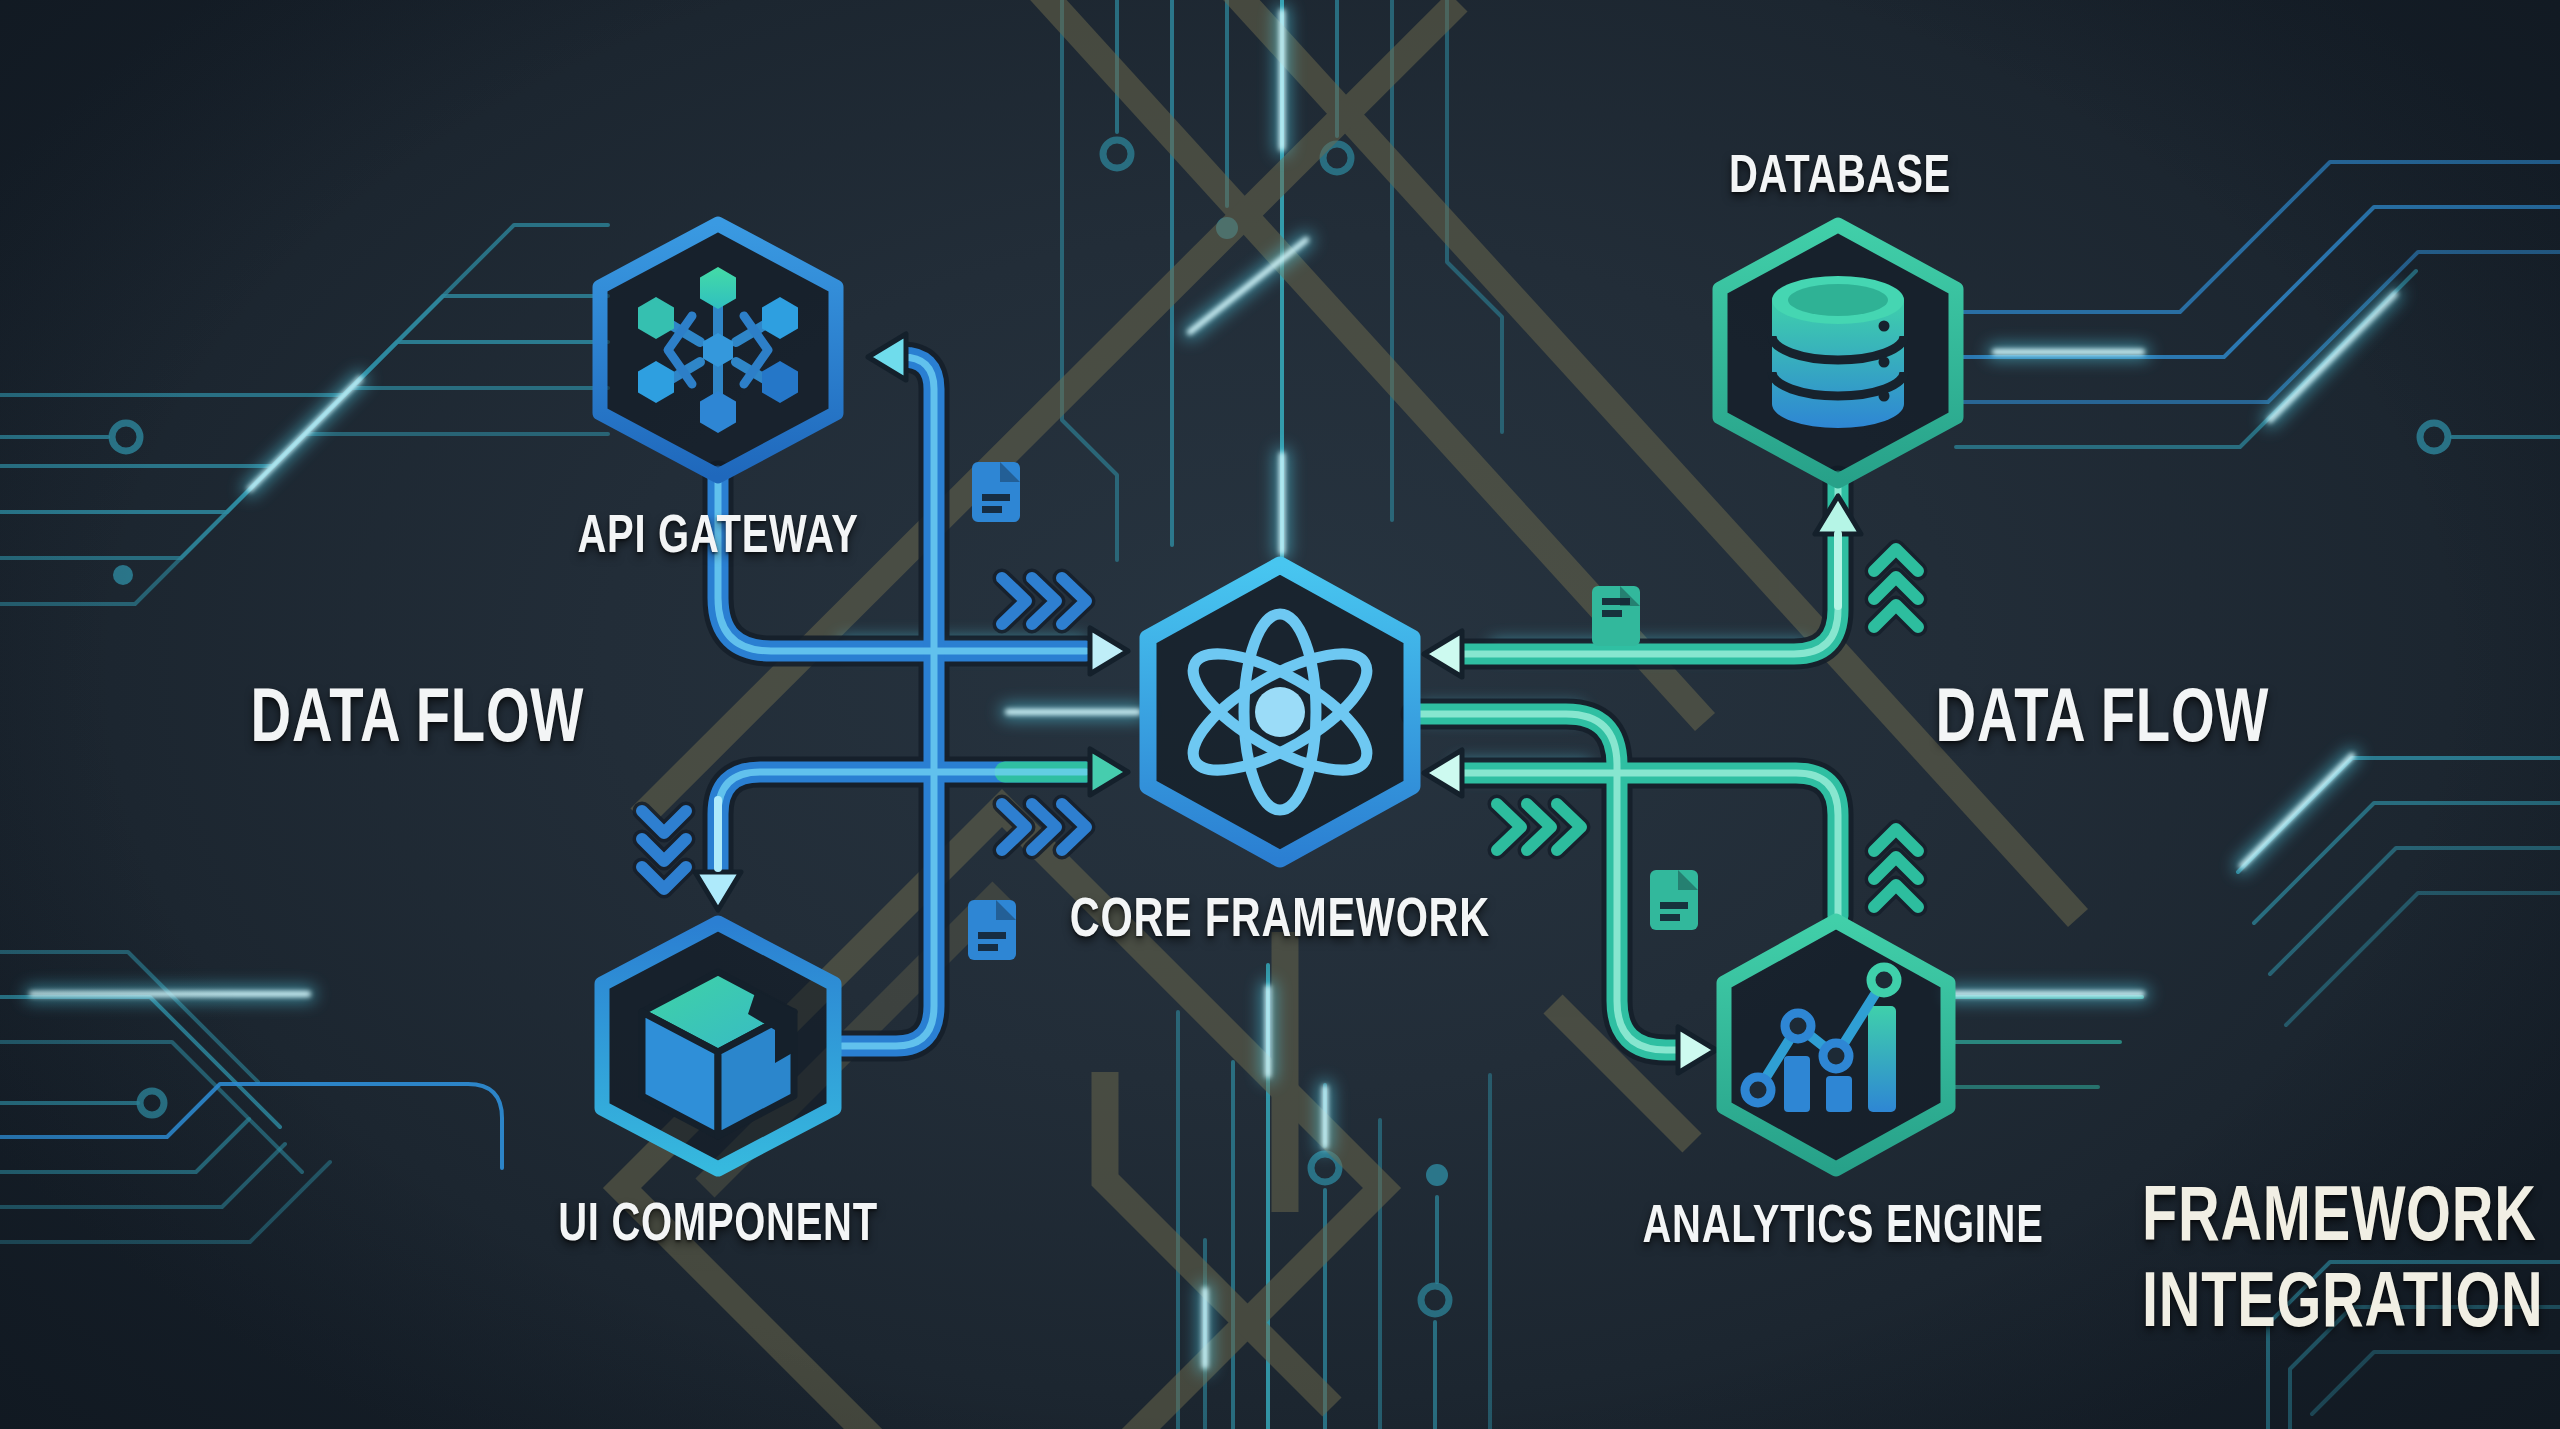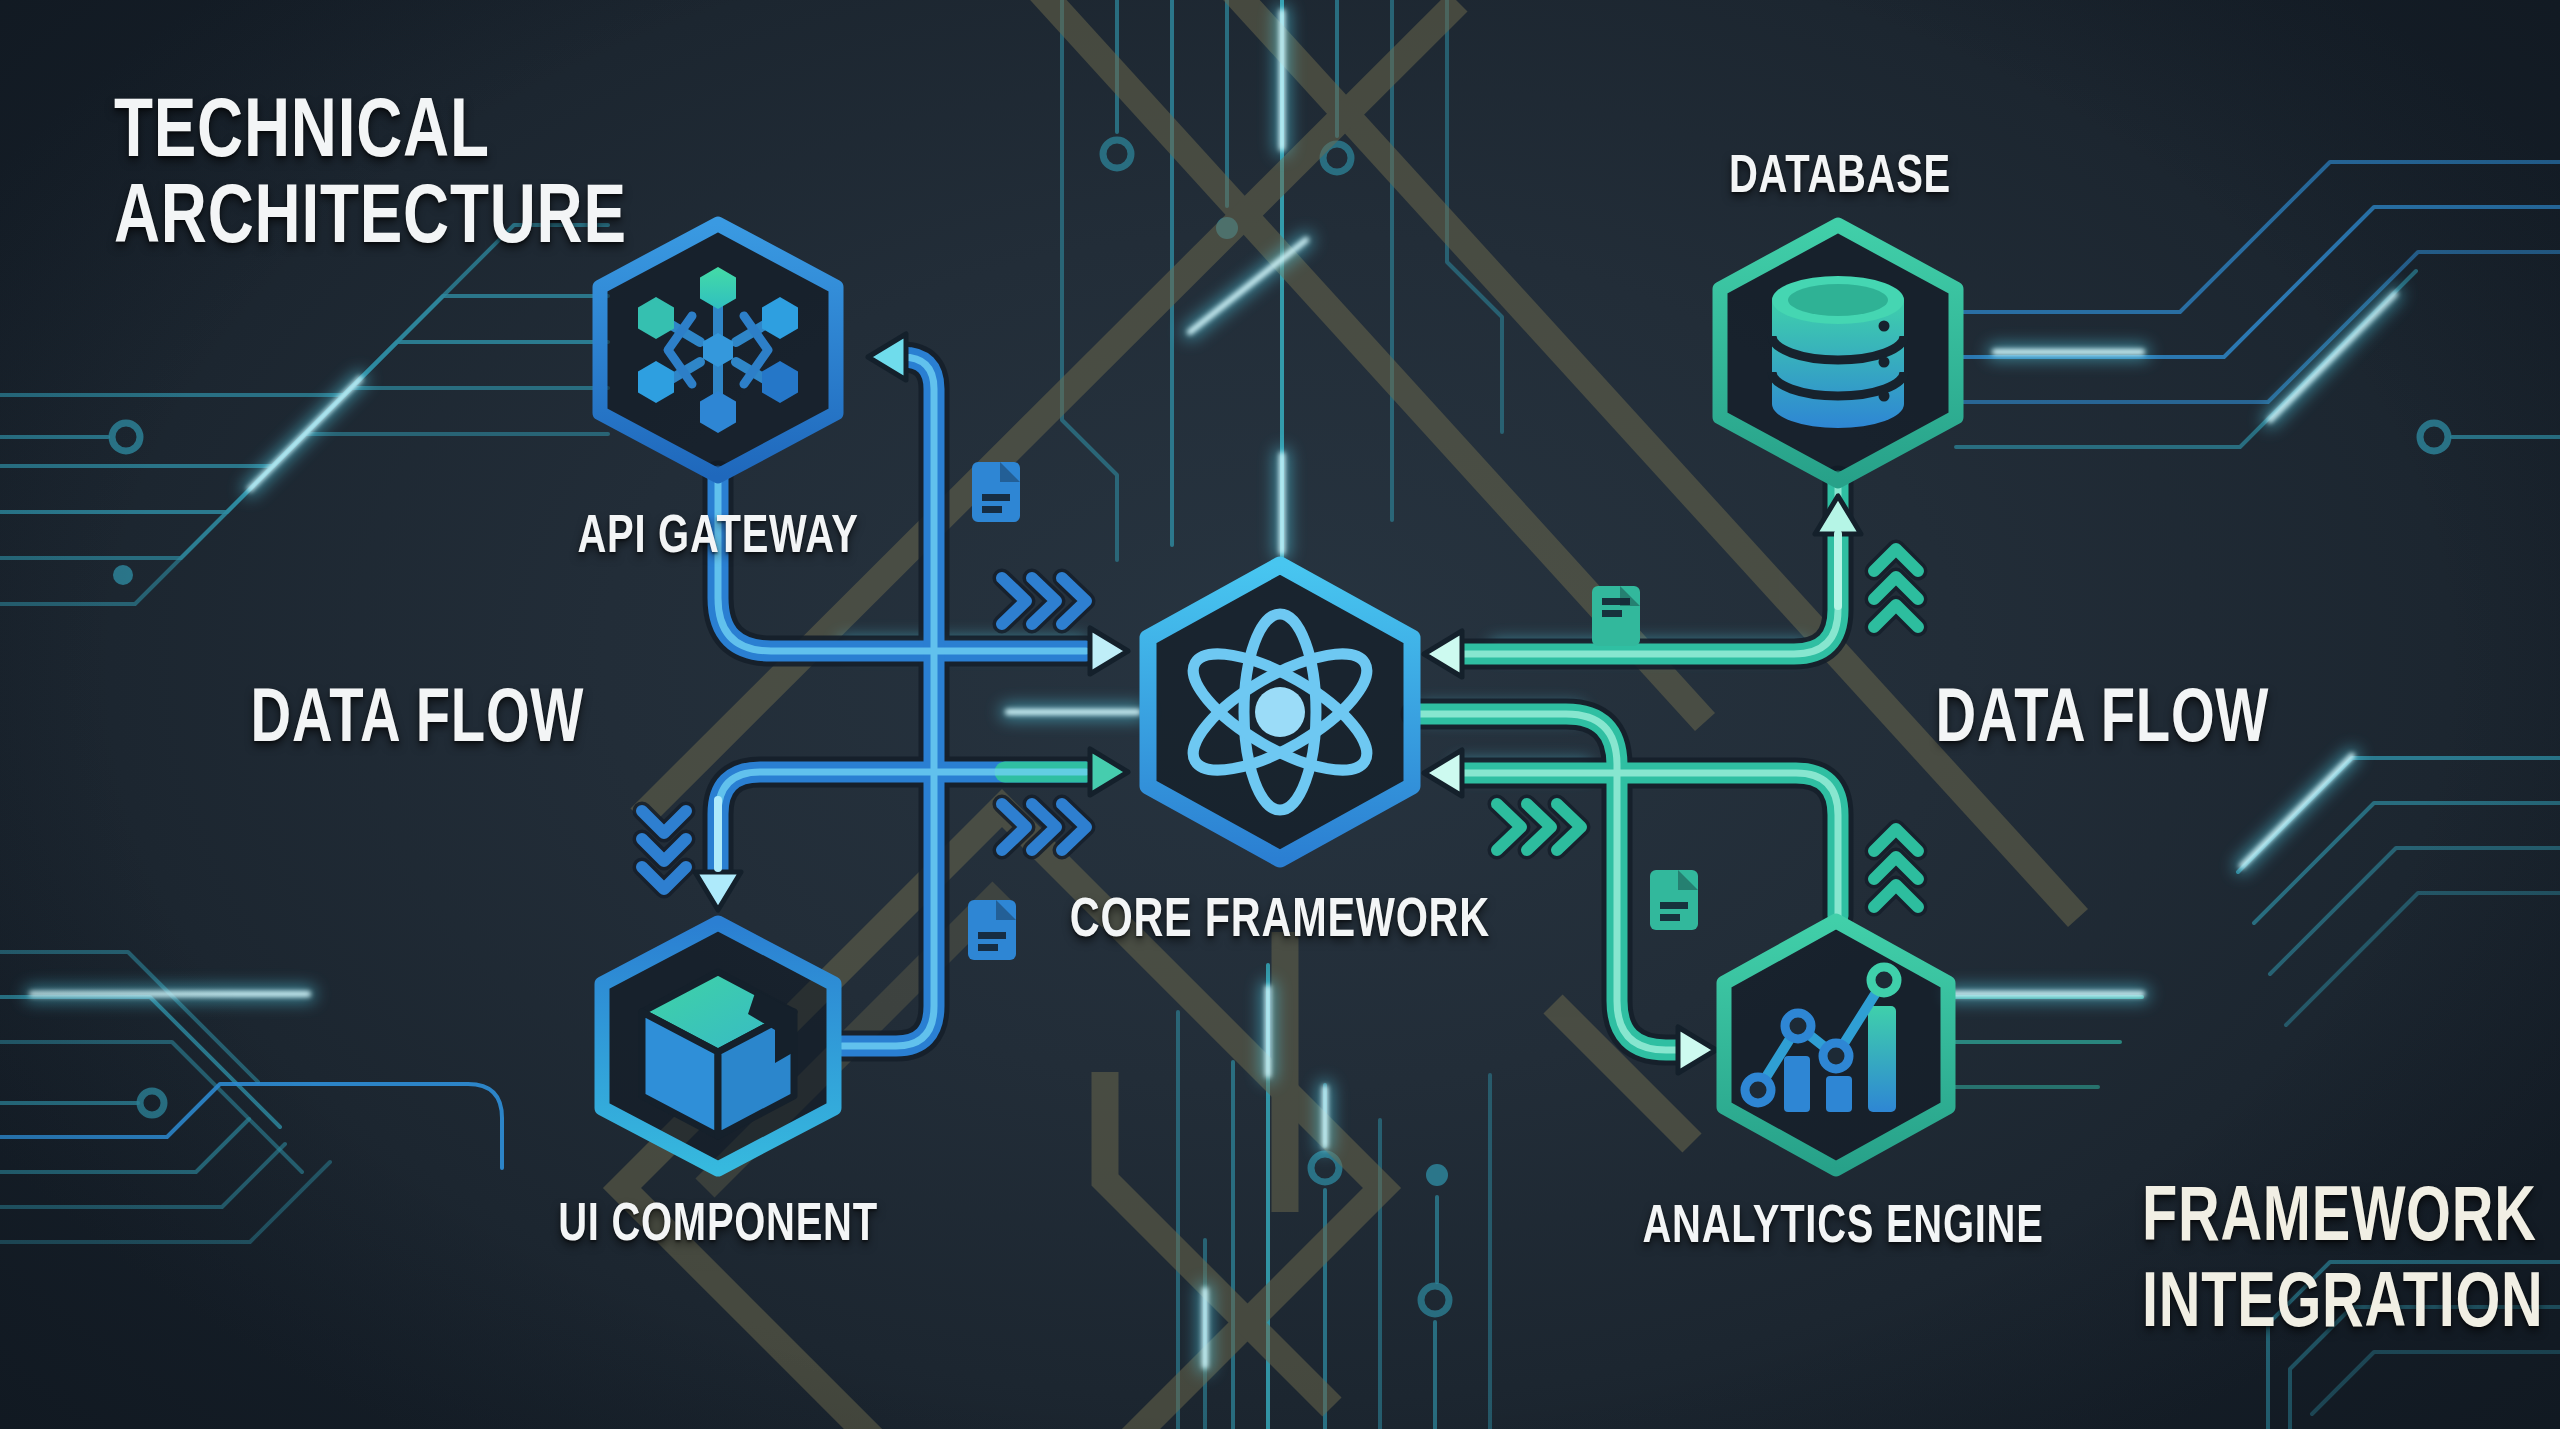--- a/index.html
+++ b/index.html
@@ -359,10 +359,6 @@
   </g>
 </svg>
 
-  <div class="txt title">
-    <span class="ln">TECHNICAL</span>
-    <span class="ln">ARCHITECTURE</span>
-  </div>
 
   <div class="clabel" style="left:1840px;top:142px;font-size:54px;">
     <span class="nl">DATABASE</span>

